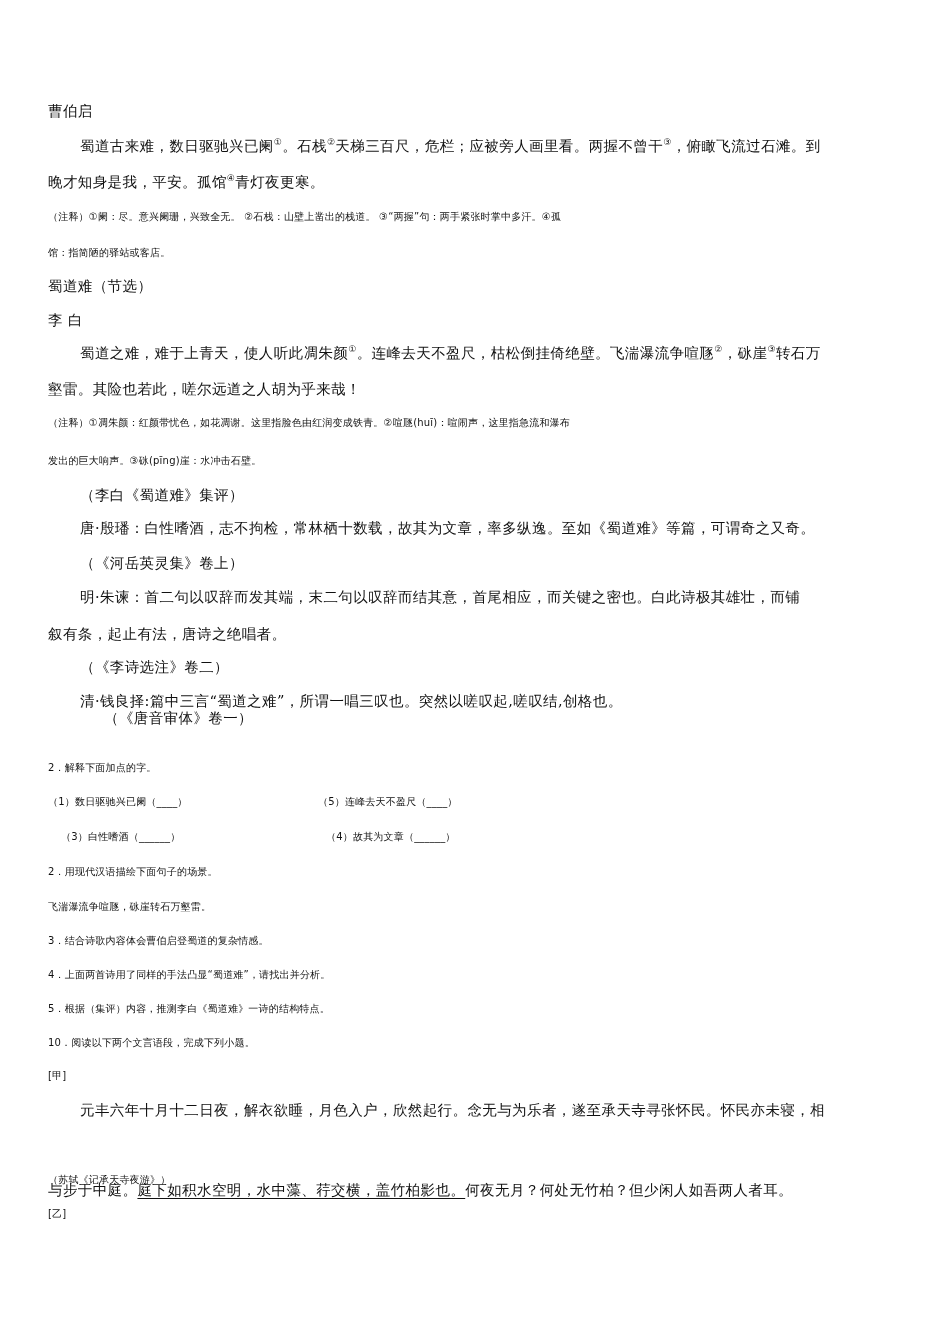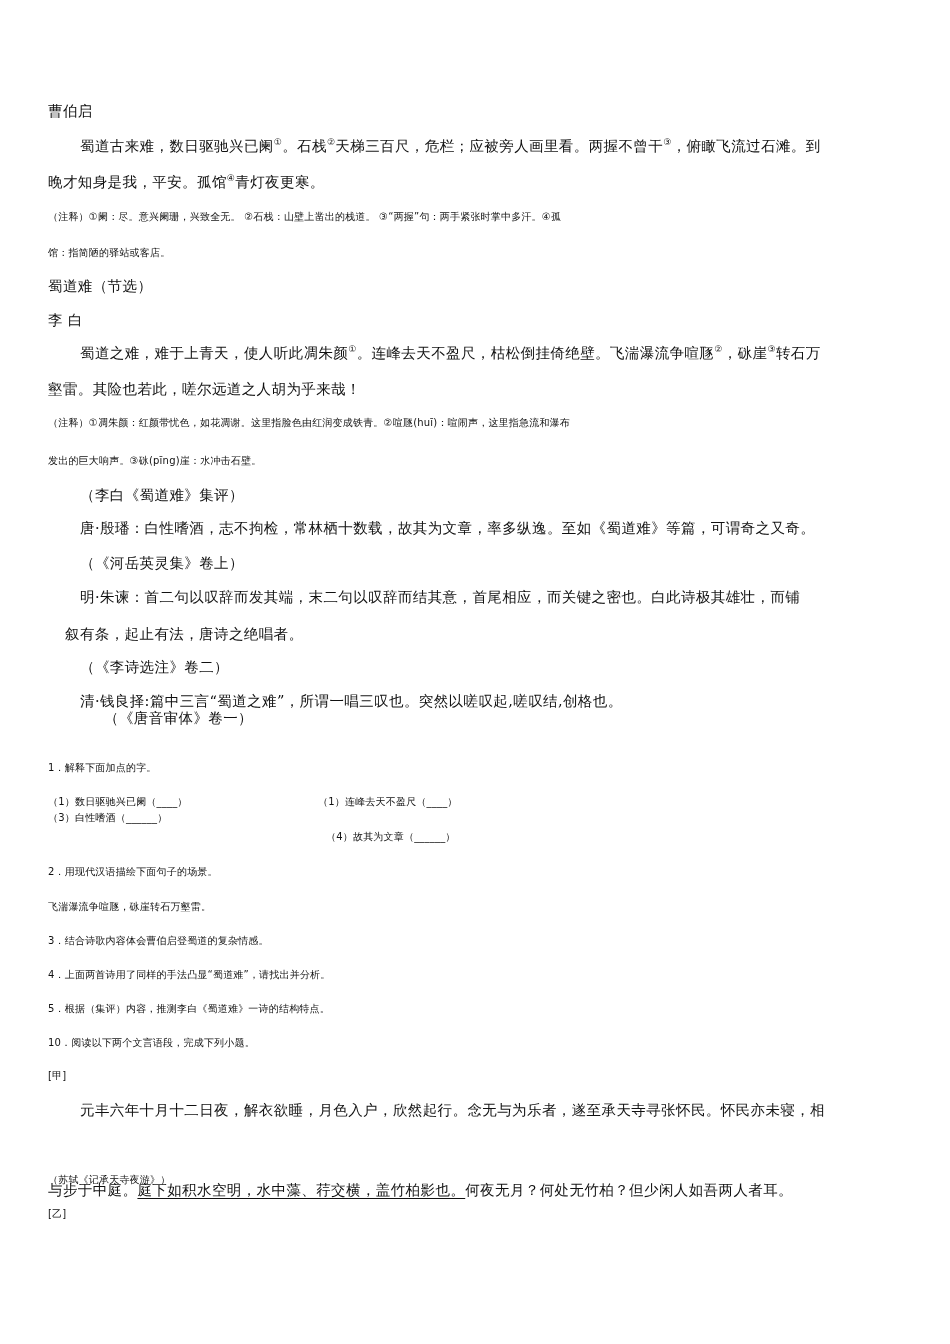--- a/index.html
+++ b/index.html
@@ -46,7 +46,7 @@
   <div class="line indent1" style="top:518px;">唐·殷璠：白性嗜酒，志不拘检，常林栖十数载，故其为文章，率多纵逸。至如《蜀道难》等篇，可谓奇之又奇。</div>
   <div class="line indent1" style="top:553px;">（《河岳英灵集》卷上）</div>
   <div class="line indent1" style="top:587px;">明·朱谏：首二句以叹辞而发其端，末二句以叹辞而结其意，首尾相应，而关键之密也。白此诗极其雄壮，而铺</div>
-  <div class="line" style="top:624px;margin-left:17px;">叙有条，起止有法，唐诗之绝唱者。</div>
+  <div class="line" style="top:624px;">叙有条，起止有法，唐诗之绝唱者。</div>
   <div class="line indent1" style="top:657px;">（《李诗选注》卷二）</div>
   <div class="line indent1" style="top:691px;">清·钱良择:篇中三言“蜀道之难”，所谓一唱三叹也。突然以嗟叹起,嗟叹结,创格也。</div>
   <div class="line indent1" style="top:708px;margin-left:24px;">（《唐音审体》卷一）</div>

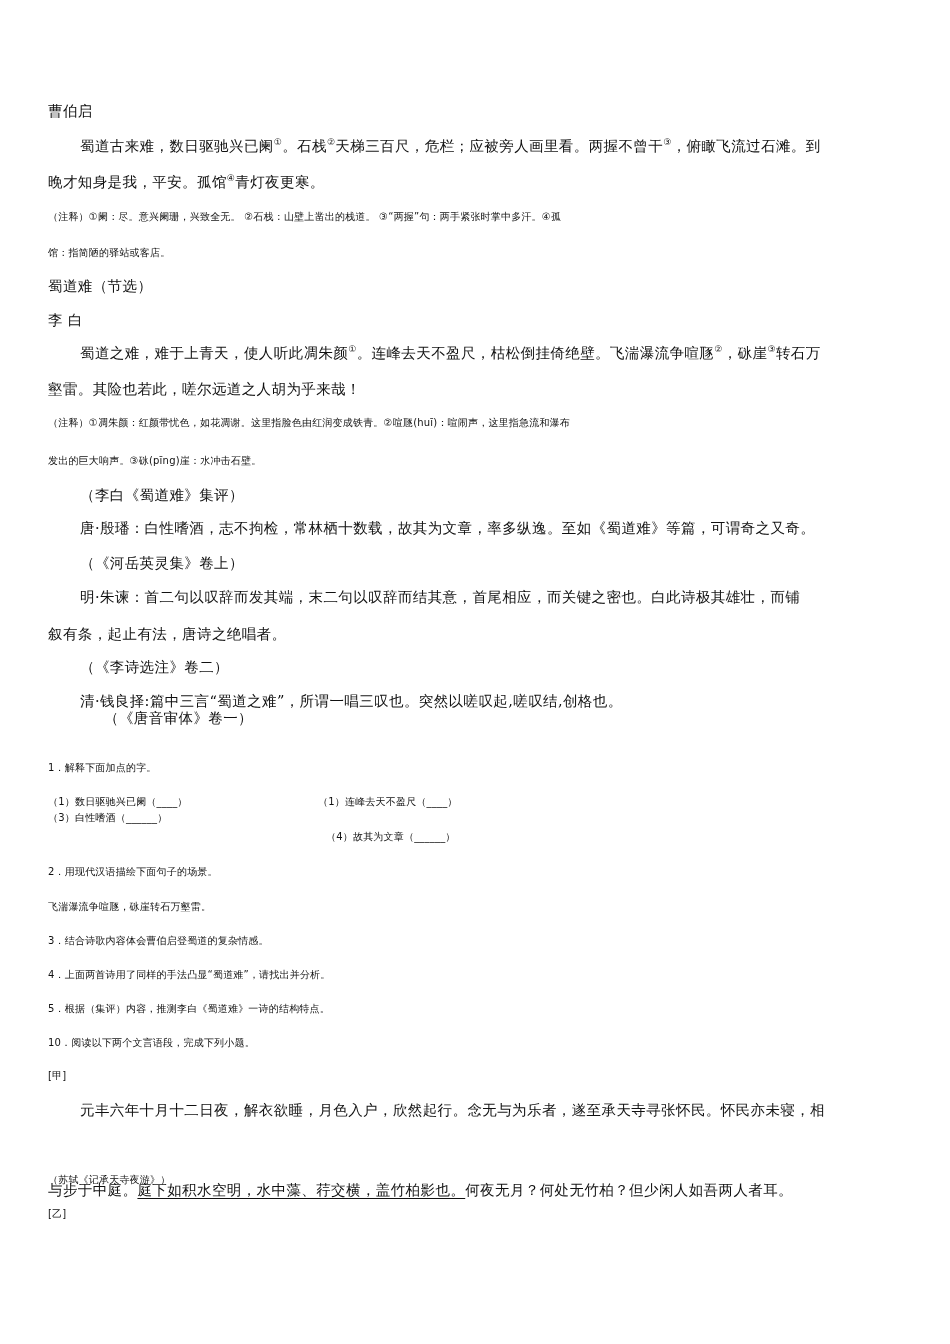--- a/index.html
+++ b/index.html
@@ -51,7 +51,7 @@
   <div class="line indent1" style="top:691px;">清·钱良择:篇中三言“蜀道之难”，所谓一唱三叹也。突然以嗟叹起,嗟叹结,创格也。</div>
   <div class="line indent1" style="top:708px;margin-left:24px;">（《唐音审体》卷一）</div>
 
-  <div class="line sans" style="top:758px;">1．解释下面加点的字。</div>
+  <div class="line sans" style="top:758px;">2．解释下面加点的字。</div>
   <div class="line sans" style="top:792px;">（1）数日驱驰兴已阑（____）</div>
   <div class="line sans" style="top:792px; left:318px;">（1）连峰去天不盈尺（____）</div>
   <div class="line sans" style="top:808px;">（3）白性嗜酒（______）</div>

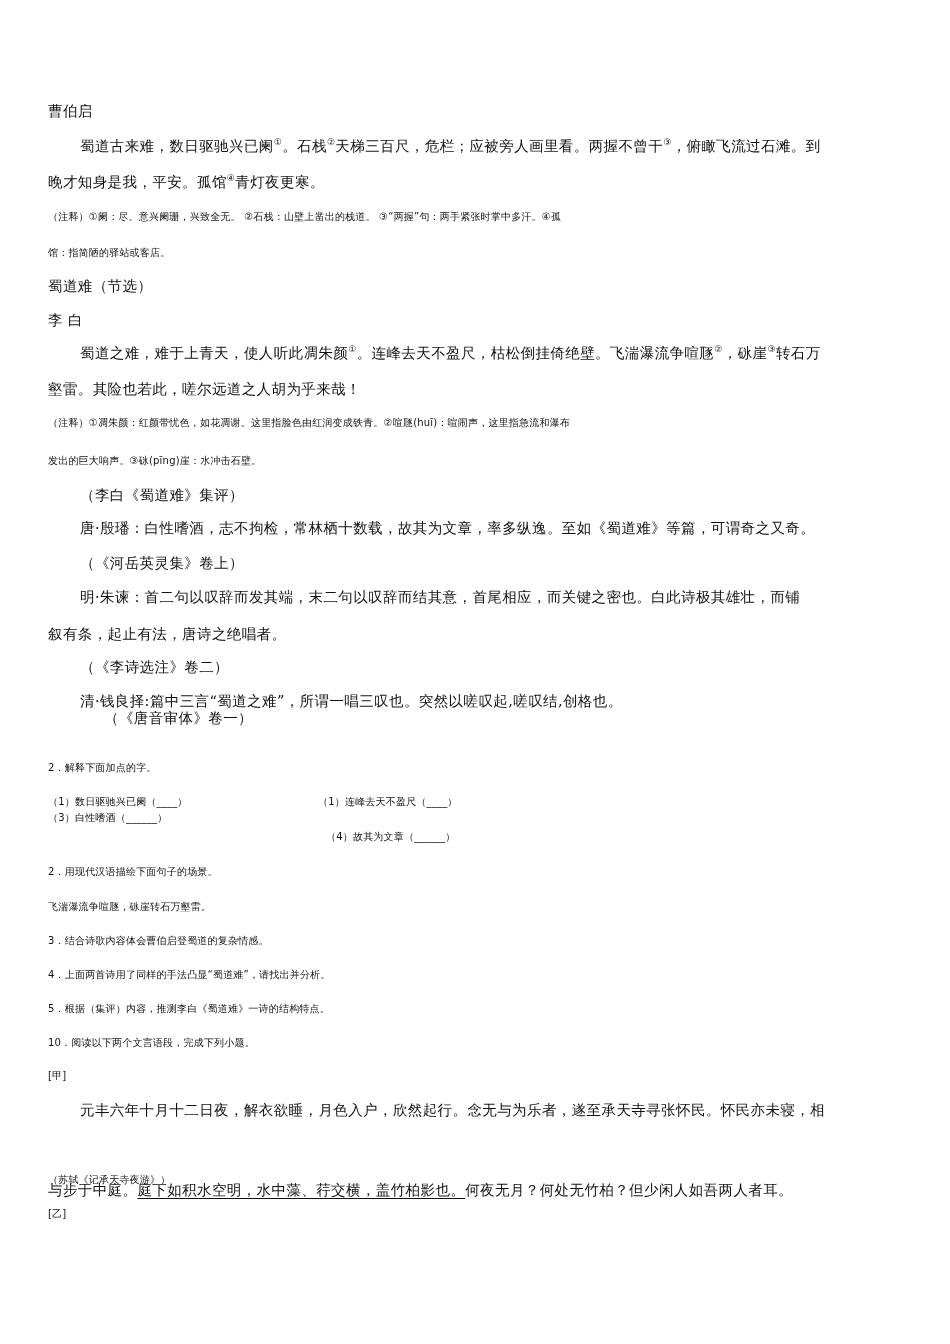--- a/index.html
+++ b/index.html
@@ -53,7 +53,7 @@
 
   <div class="line sans" style="top:758px;">2．解释下面加点的字。</div>
   <div class="line sans" style="top:792px;">（1）数日驱驰兴已阑（____）</div>
-  <div class="line sans" style="top:792px; left:318px;">（1）连峰去天不盈尺（____）</div>
+  <div class="line sans" style="top:792px; left:318px;">（5）连峰去天不盈尺（____）</div>
   <div class="line sans" style="top:808px;">（3）白性嗜酒（______）</div>
   <div class="line sans" style="top:827px; left:326px;">（4）故其为文章（______）</div>
 

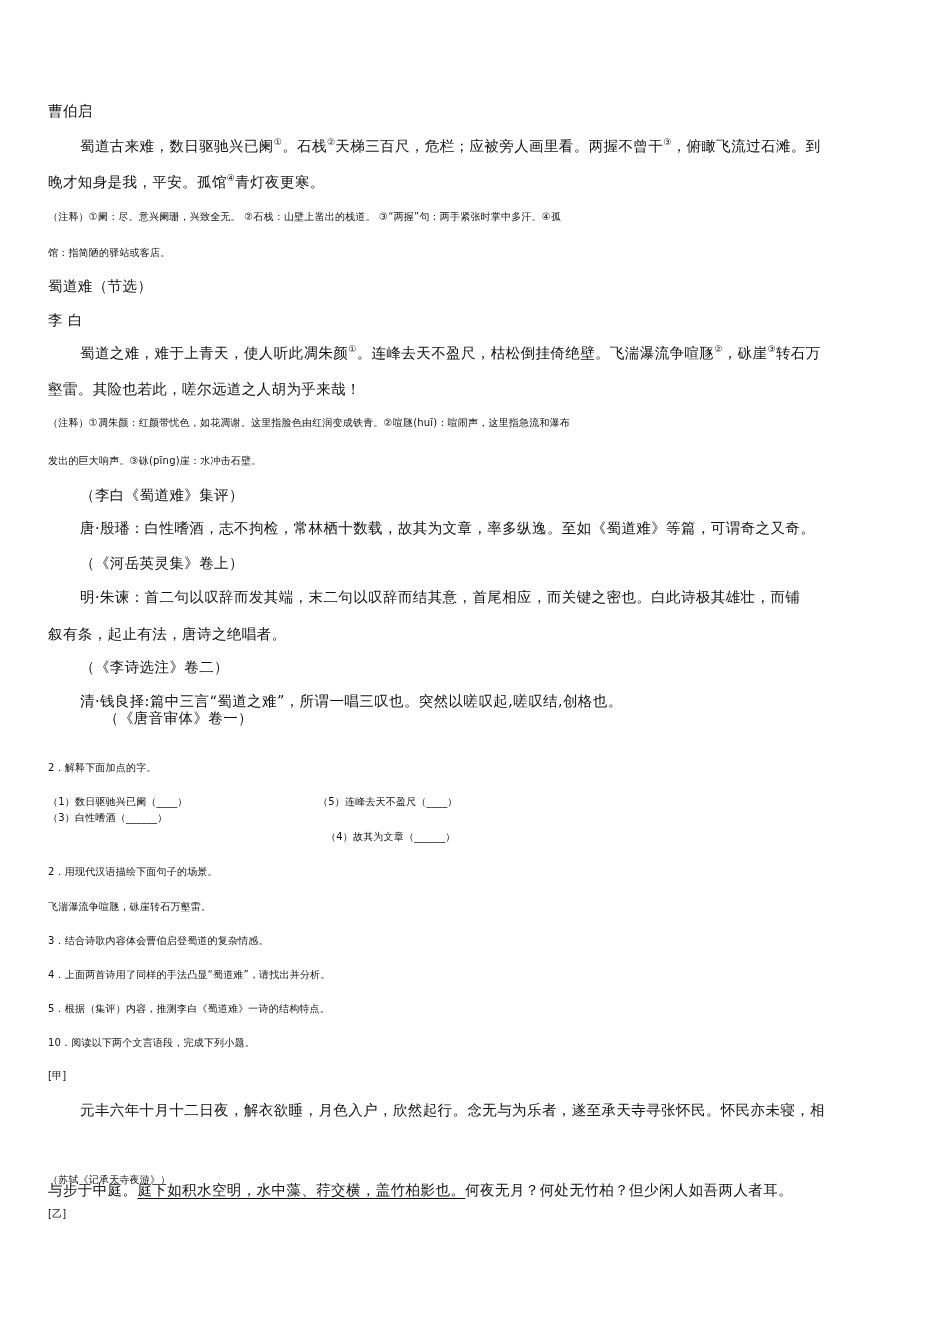--- a/index.html
+++ b/index.html
@@ -54,7 +54,7 @@
   <div class="line sans" style="top:758px;">2．解释下面加点的字。</div>
   <div class="line sans" style="top:792px;">（1）数日驱驰兴已阑（____）</div>
   <div class="line sans" style="top:792px; left:318px;">（5）连峰去天不盈尺（____）</div>
-  <div class="line sans" style="top:808px;">（3）白性嗜酒（______）</div>
+  <div class="line sans" style="top:827px;margin-left:13px;">（3）白性嗜酒（______）</div>
   <div class="line sans" style="top:827px; left:326px;">（4）故其为文章（______）</div>
 
   <div class="line sans" style="top:862px;">2．用现代汉语描绘下面句子的场景。</div>

